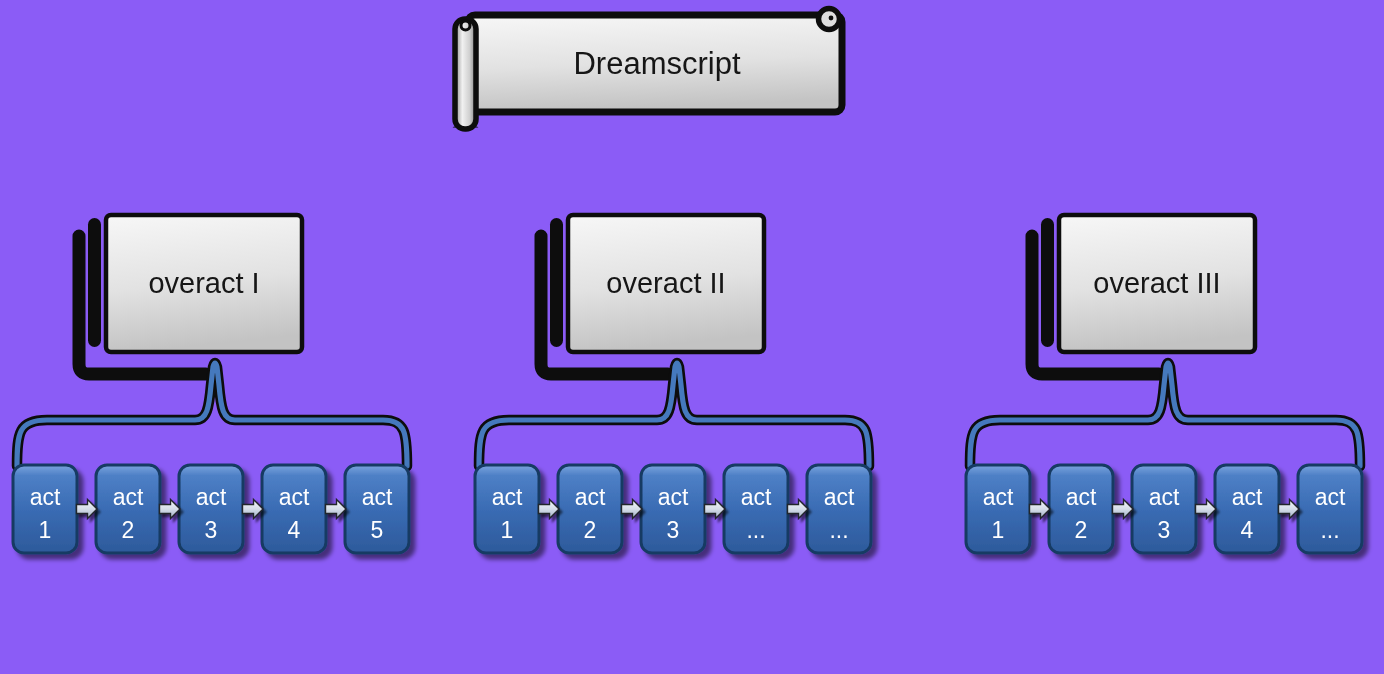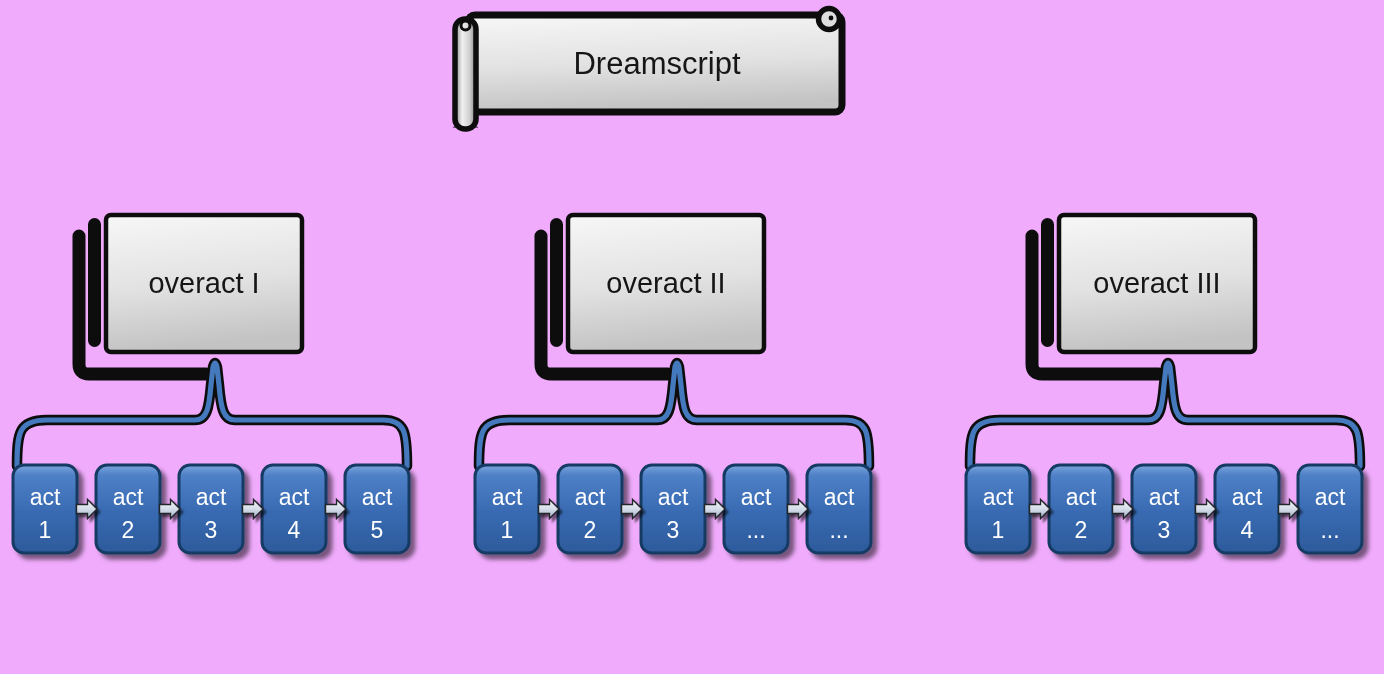--- a/index.html
+++ b/index.html
@@ -4,7 +4,7 @@
 <style>
   html,body{margin:0;padding:0;}
   .canvas{
-    position:relative;width:1384px;height:674px;background:#f0abfc;
+    position:relative;width:1384px;height:674px;background:#8b5cf6;
     overflow:hidden;font-family:"Liberation Sans",sans-serif;
   }
   svg{position:absolute;overflow:visible;}

